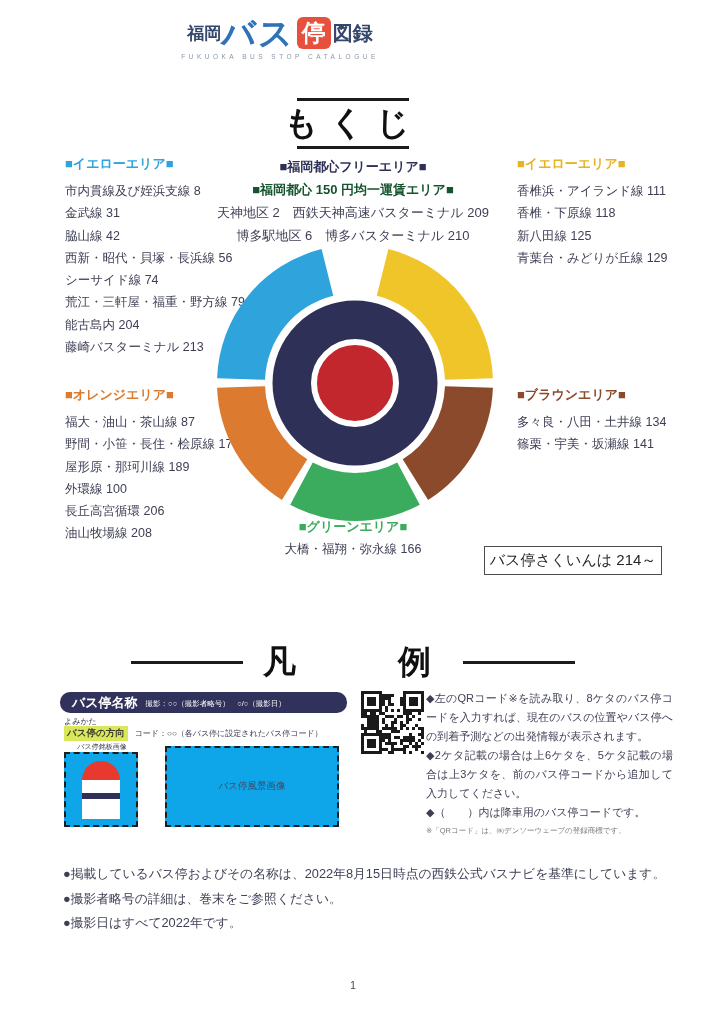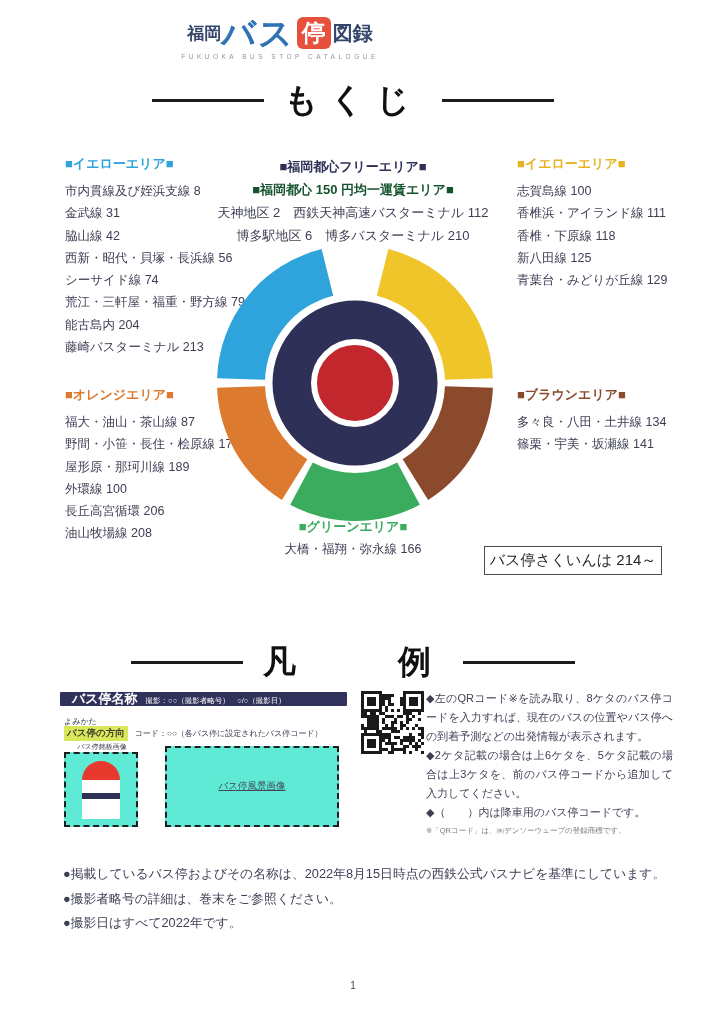--- a/index.html
+++ b/index.html
@@ -20,7 +20,7 @@
   .sec-title{position:absolute;left:0;width:706px;display:flex;align-items:center;justify-content:center;}
   .dash{width:112px;height:3px;background:#1b1b1b;}
   .sec-title .t{font-size:33px;font-weight:bold;color:#101010;margin:0 20px;letter-spacing:12px;white-space:pre;}
-  #mokuji{top:78px;}
+  #mokuji{top:98px;flex-direction:column;}
   #hanrei{top:640px;}
 
   

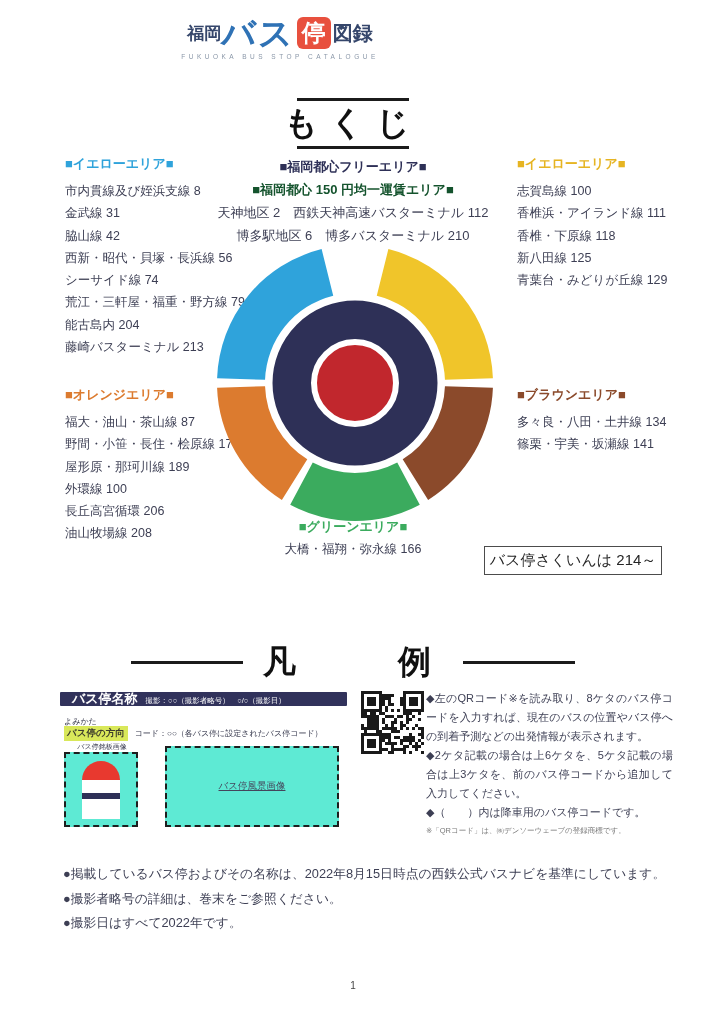--- a/index.html
+++ b/index.html
@@ -124,7 +124,6 @@
   <div class="toc-block" id="yellow-block">
     <div class="area-head" style="color: rgb(230, 180, 34);">■イエローエリア■</div>
     <div>
-        <div class="toc-item">志賀島線 100</div>
         <div class="toc-item">香椎浜・アイランド線 111</div>
         <div class="toc-item">香椎・下原線 118</div>
         <div class="toc-item">新八田線 125</div>

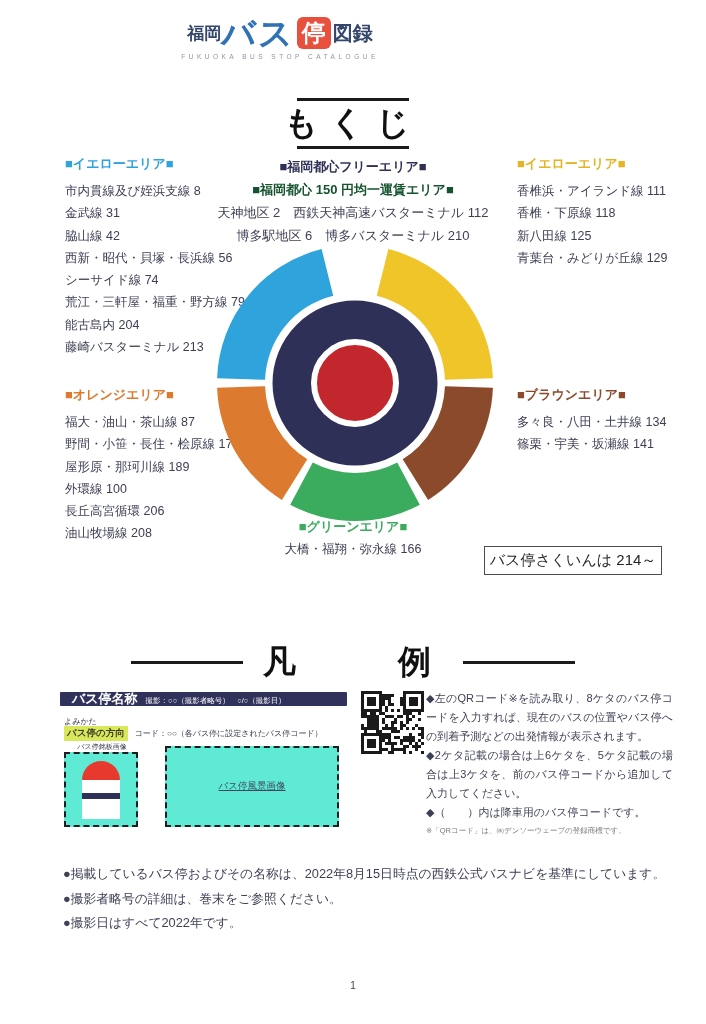--- a/index.html
+++ b/index.html
@@ -142,7 +142,7 @@
     <div class="c-line" style="color: rgb(46, 48, 87);">■福岡都心フリーエリア■</div>
     <div class="c-line" style="color: #14532d;">■福岡都心 150 円均一運賃エリア■</div>
     <div>
-        <div class="c-item">天神地区 2　西鉄天神高速バスターミナル 112</div>
+        <div class="c-item">天神地区 2　西鉄天神高速バスターミナル 209</div>
         <div class="c-item">博多駅地区 6　博多バスターミナル 210</div>
       </div>
   </div>

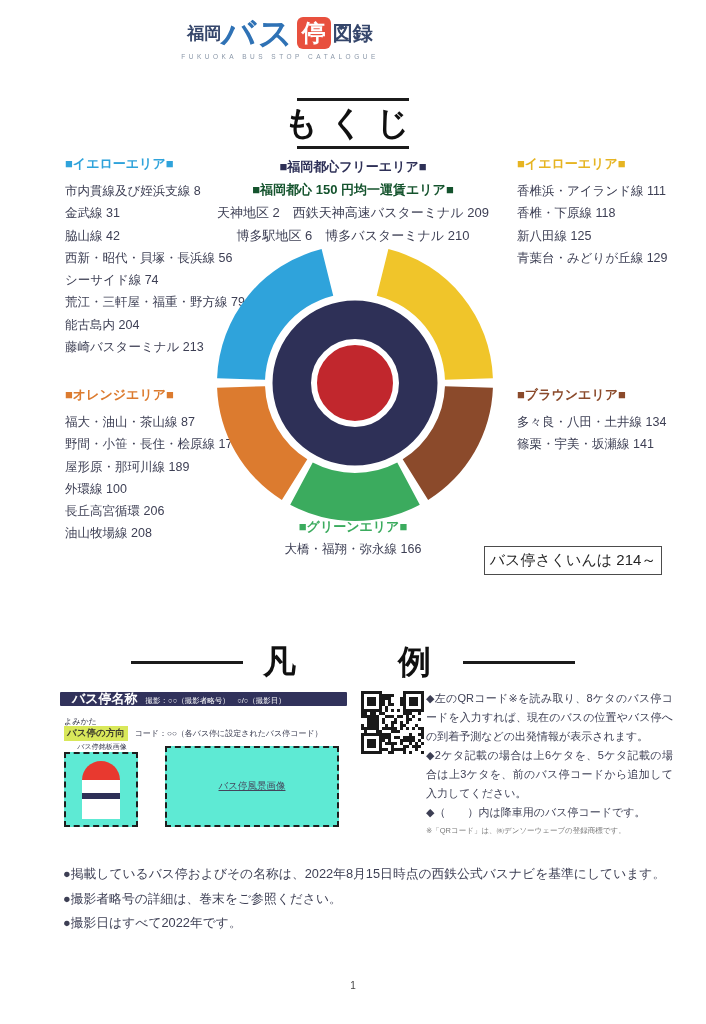--- a/index.html
+++ b/index.html
@@ -47,7 +47,7 @@
              font-size:15px;color:#262626;}
 
   
-  .lg-bar{position:absolute;top:692px;left:60px;width:287px;height:14px;background:#31325b;border-radius:1px;
+  .lg-bar{position:absolute;top:692px;left:60px;width:287px;height:21px;background:#31325b;border-radius:10px;
           display:flex;align-items:center;padding-left:12px;box-sizing:border-box;color:#fff;}
   .lg-bar .bt{font-size:13px;font-weight:bold;}
   .lg-bar .bm{font-size:7.5px;margin-left:8px;margin-top:3px;}

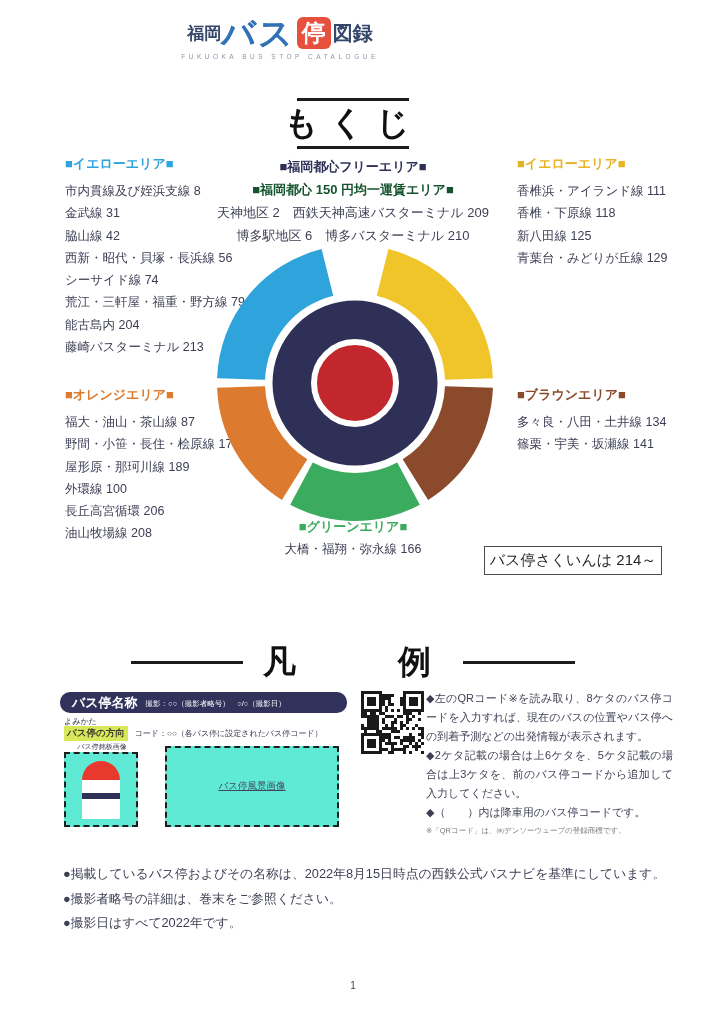--- a/index.html
+++ b/index.html
@@ -56,8 +56,8 @@
   .hl{background:#d9e85a;color:#3c3c2c;font-size:9.5px;font-weight:bold;padding:1px 3px;}
   .code-note{margin-left:7px;font-size:8px;color:#33354a;}
   .plate-label{position:absolute;top:742px;left:64px;width:76px;text-align:center;font-size:7px;color:#33354a;}
-  .dashed-box{background:#5eead4;border:2px dashed #1e1e1e;box-sizing:border-box;position:absolute;
-              display:flex;align-items:center;justify-content:center;text-decoration:underline;}
+  .dashed-box{background:#0ea5e9;border:2px dashed #1e1e1e;box-sizing:border-box;position:absolute;
+              display:flex;align-items:center;justify-content:center;}
   #plate-box{top:752px;left:64px;width:74px;height:75px;}
   #scene-box{top:746px;left:165px;width:174px;height:81px;font-size:9.5px;color:#44465c;}
   .sign{width:38px;height:58px;}

